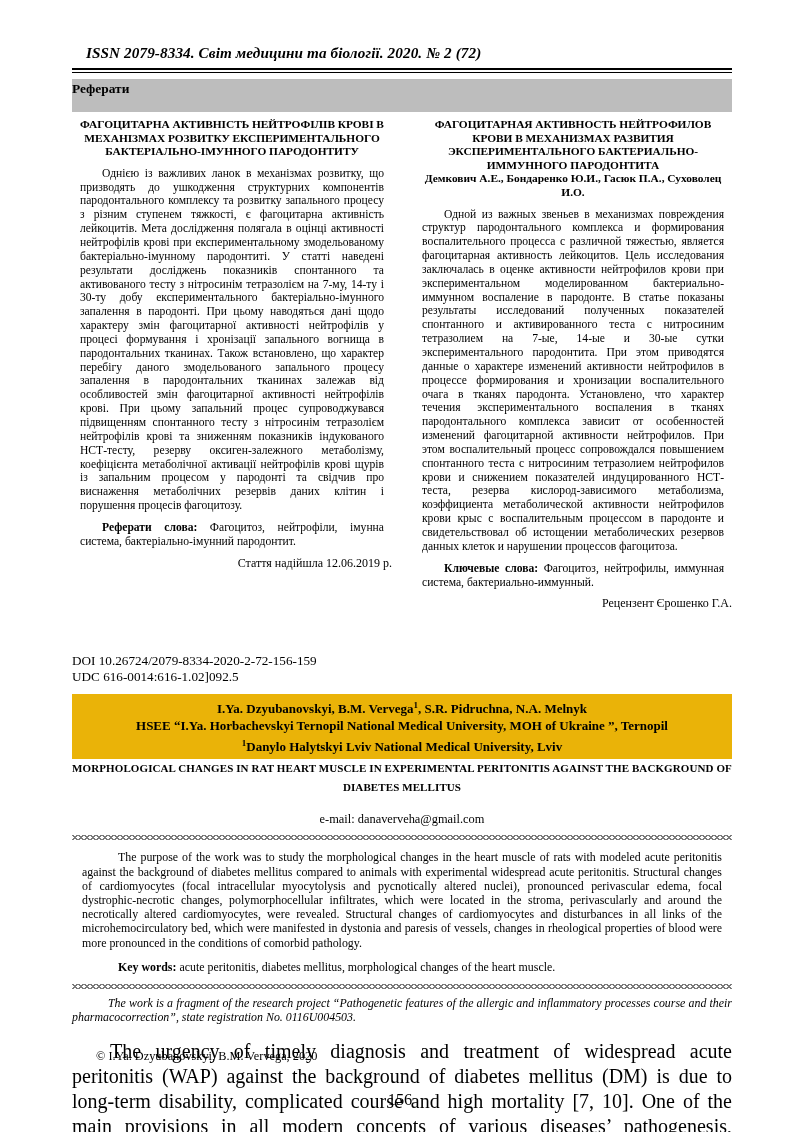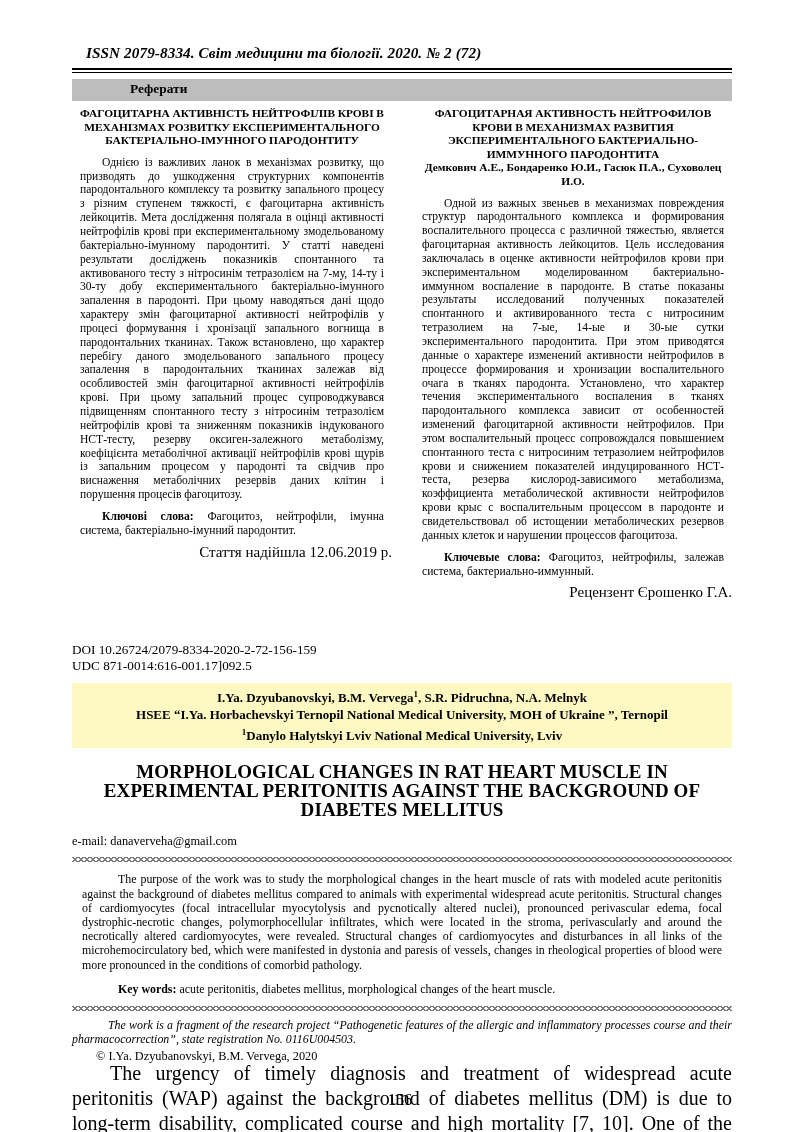--- a/index.html
+++ b/index.html
@@ -43,11 +43,10 @@
   
   .banner-grey {
     background: #bdbdbd;
-    height: 22px;
+    height: 33px;
     line-height: 19px;
     font-weight: bold;
     font-size: 13.4px;
-    padding-left: 58px;
     box-sizing: border-box;
   }
 

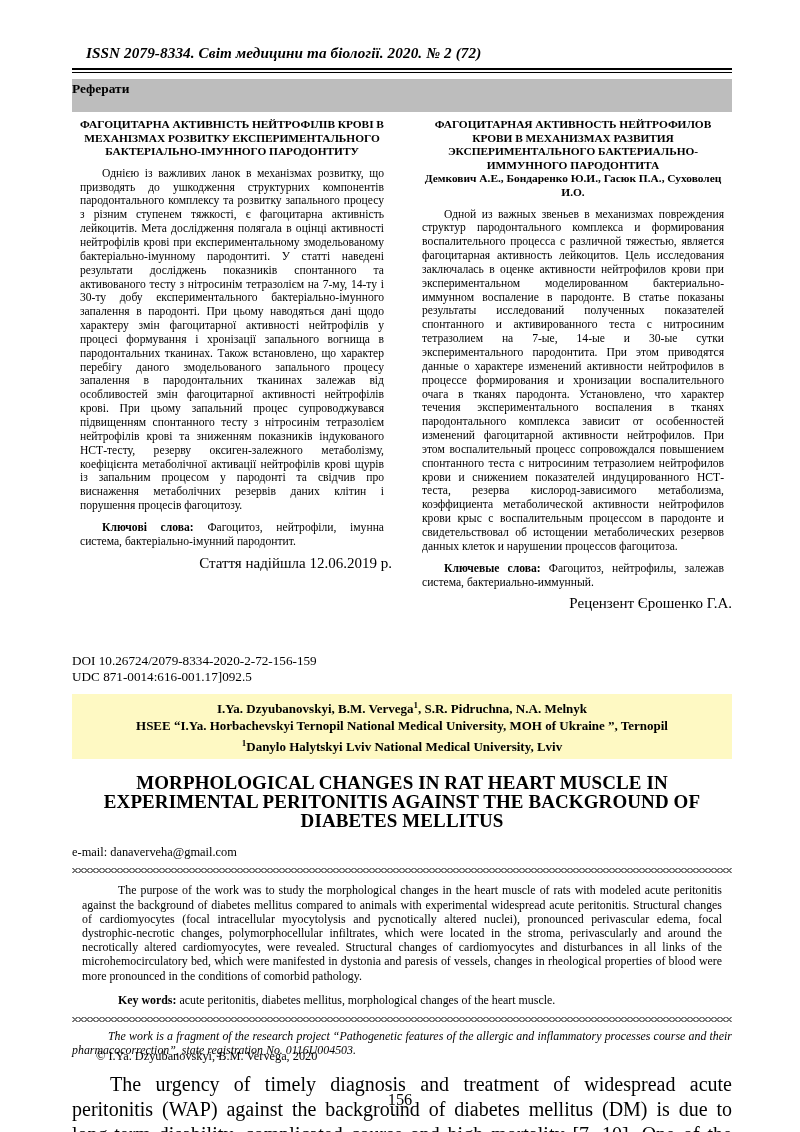--- a/index.html
+++ b/index.html
@@ -201,7 +201,7 @@
       <div class="abs-title">ФАГОЦИТАРНА АКТИВНІСТЬ НЕЙТРОФІЛІВ КРОВІ В МЕХАНІЗМАХ РОЗВИТКУ ЕКСПЕРИМЕНТАЛЬНОГО БАКТЕРІАЛЬНО-ІМУННОГО ПАРОДОНТИТУ</div>
       <div class="abs-body">
         <p>Однією із важливих ланок в механізмах розвитку, що призводять до ушкодження структурних компонентів пародонтального комплексу та розвитку запального процесу з різним ступенем тяжкості, є фагоцитарна активність лейкоцитів. Мета дослідження полягала в оцінці активності нейтрофілів крові при експериментальному змодельованому бактеріально-імунному пародонтиті. У статті наведені результати досліджень показників спонтанного та активованого тесту з нітросинім тетразолієм на 7-му, 14-ту і 30-ту добу експериментального бактеріально-імунного запалення в пародонті. При цьому наводяться дані щодо характеру змін фагоцитарної активності нейтрофілів у процесі формування і хронізації запального вогнища в пародонтальних тканинах. Також встановлено, що характер перебігу даного змодельованого запального процесу запалення в пародонтальних тканинах залежав від особливостей змін фагоцитарної активності нейтрофілів крові. При цьому запальний процес супроводжувався підвищенням спонтанного тесту з нітросинім тетразолієм нейтрофілів крові та зниженням показників індукованого НСТ-тесту, резерву оксиген-залежного метаболізму, коефіцієнта метаболічної активації нейтрофілів крові щурів із запальним процесом у пародонті та свідчив про виснаження метаболічних резервів даних клітин і порушення процесів фагоцитозу.</p>
-        <p><span class="kw">Ключові слова:</span> <span>Фагоцитоз, нейтрофіли, імунна система, бактеріально-імунний пародонтит.</span></p>
+        <p><span class="kw">Реферати слова:</span> <span>Фагоцитоз, нейтрофіли, імунна система, бактеріально-імунний пародонтит.</span></p>
       </div>
       <div class="abs-foot">Стаття надійшла 12.06.2019 р.</div>
     </div>

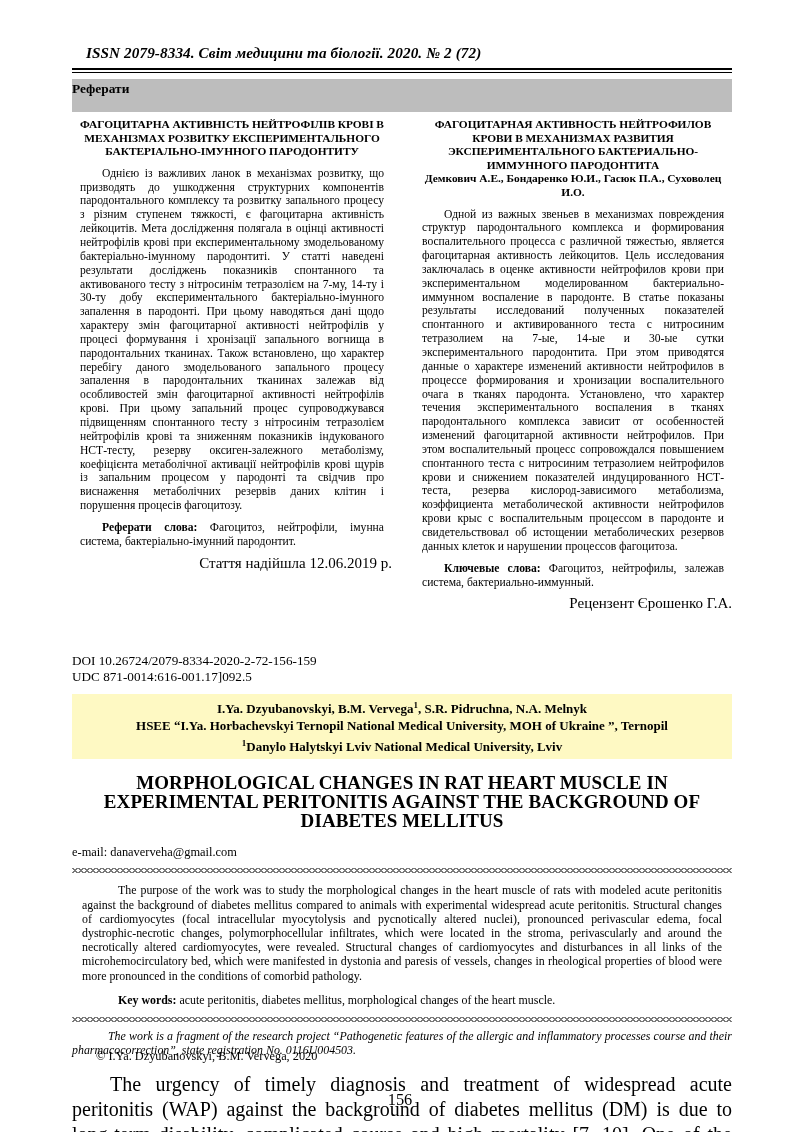--- a/index.html
+++ b/index.html
@@ -88,7 +88,7 @@
   .kw { font-weight: bold; }
   .abs-foot {
     text-align: right;
-    font-size: 15px;
+    font-size: 12px;
     line-height: 13.85px;
     margin-top: 1px;
   }

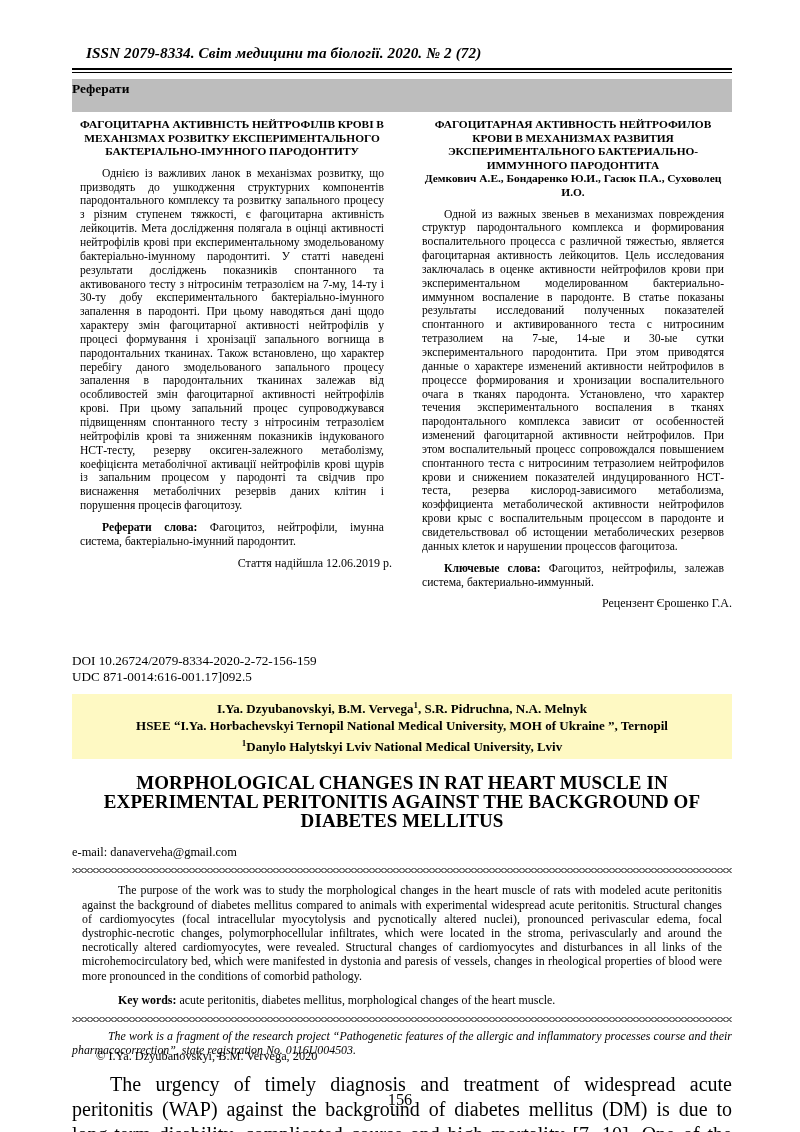--- a/index.html
+++ b/index.html
@@ -211,7 +211,7 @@
       <div class="abs-authors">Демкович А.Е., Бондаренко Ю.И., Гасюк П.А., Суховолец И.О.</div>
       <div class="abs-body">
         <p>Одной из важных звеньев в механизмах повреждения структур пародонтального комплекса и формирования воспалительного процесса с различной тяжестью, является фагоцитарная активность лейкоцитов. Цель исследования заключалась в оценке активности нейтрофилов крови при экспериментальном моделированном бактериально-иммунном воспаление в пародонте. В статье показаны результаты исследований полученных показателей спонтанного и активированного теста с нитросиним тетразолием на 7-ые, 14-ые и 30-ые сутки экспериментального пародонтита. При этом приводятся данные о характере изменений активности нейтрофилов в процессе формирования и хронизации воспалительного очага в тканях пародонта. Установлено, что характер течения экспериментального воспаления в тканях пародонтального комплекса зависит от особенностей изменений фагоцитарной активности нейтрофилов. При этом воспалительный процесс сопровождался повышением спонтанного теста с нитросиним тетразолием нейтрофилов крови и снижением показателей индуцированного НСТ-теста, резерва кислород-зависимого метаболизма, коэффициента метаболической активности нейтрофилов крови крыс с воспалительным процессом в пародонте и свидетельствовал об истощении метаболических резервов данных клеток и нарушении процессов фагоцитоза.</p>
-        <p><span class="kw">Ключевые слова:</span> <span>Фагоцитоз, нейтрофилы, залежав система, бактериально-иммунный.</span></p>
+        <p><span class="kw">Ключевые слова:</span> <span>Фагоцитоз, нейтрофилы, иммунная система, бактериально-иммунный.</span></p>
       </div>
       <div class="abs-foot">Рецензент Єрошенко Г.А.</div>
     </div>

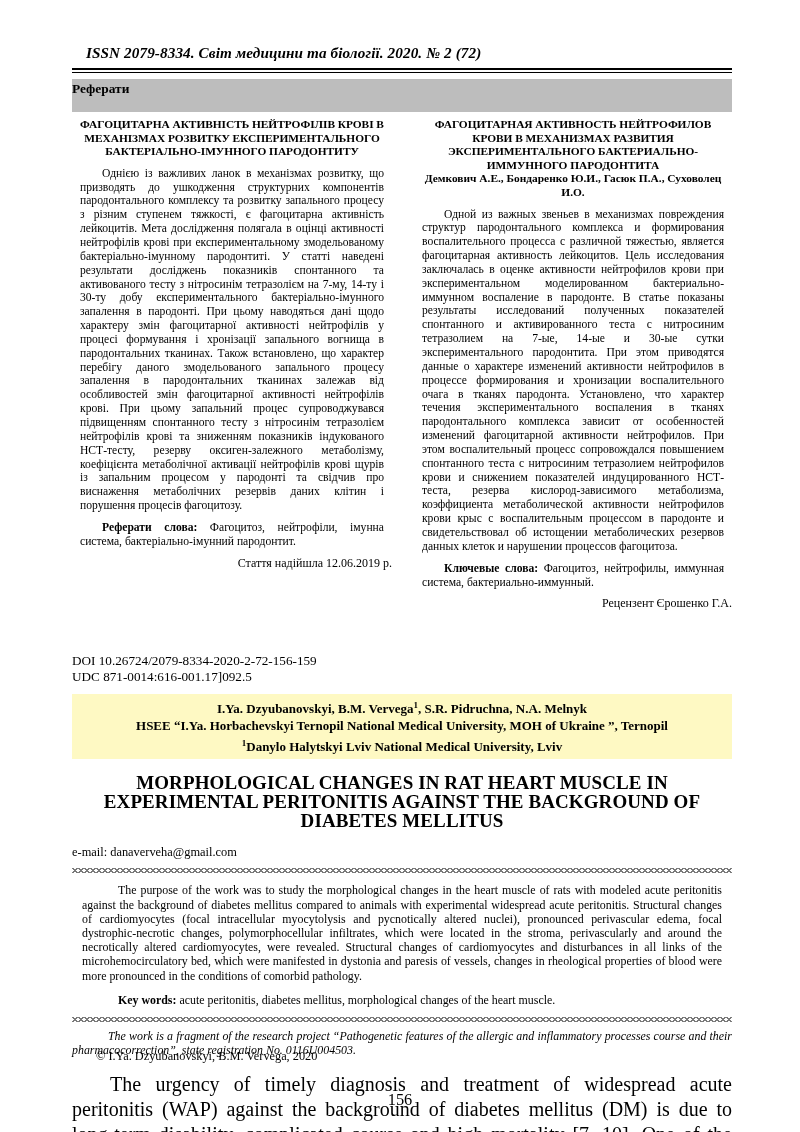--- a/index.html
+++ b/index.html
@@ -220,7 +220,7 @@
 
   <div class="doi-block">
     <div>DOI 10.26724/2079-8334-2020-2-72-156-159</div>
-    <div>UDC 871-0014:616-001.17]092.5</div>
+    <div>UDC 616-0014:616-1.02]092.5</div>
   </div>
 
   <div class="art-banner">

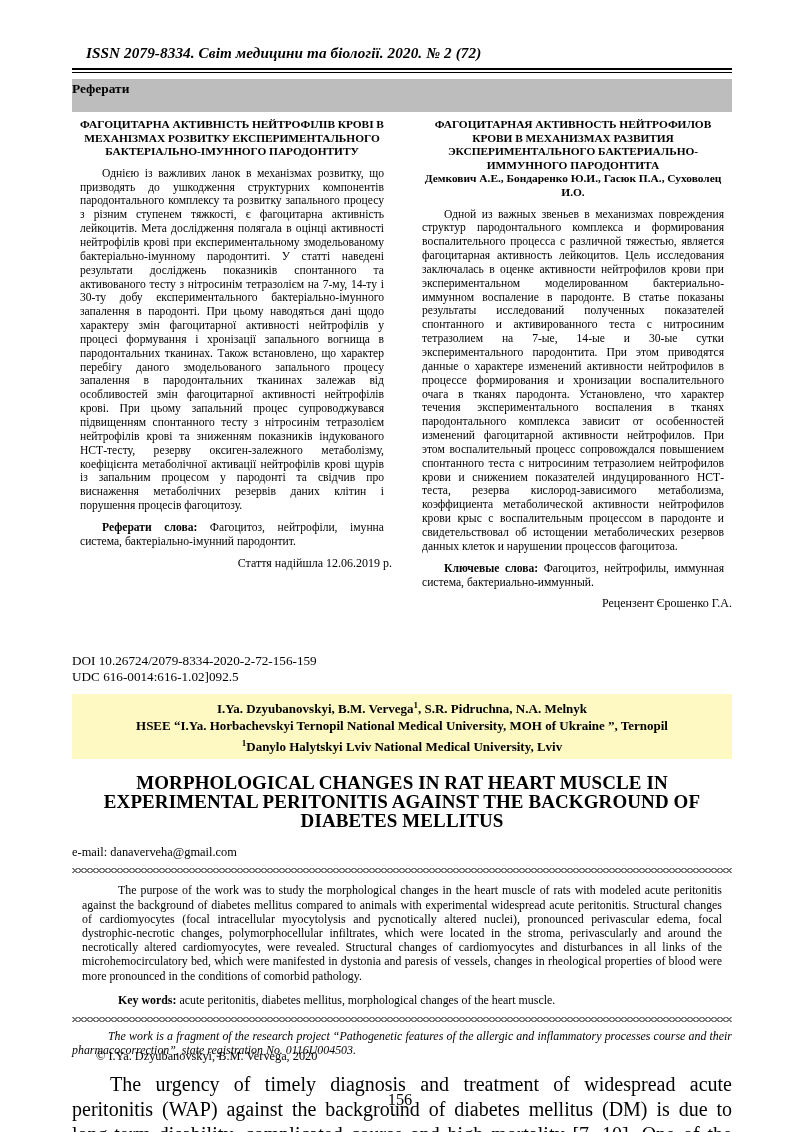--- a/index.html
+++ b/index.html
@@ -103,7 +103,7 @@
 
   
   .art-banner {
-    background: #fef9c3;
+    background: #eab308;
     margin-top: 10px;
     padding: 3px 6px 4px 6px;
     text-align: center;

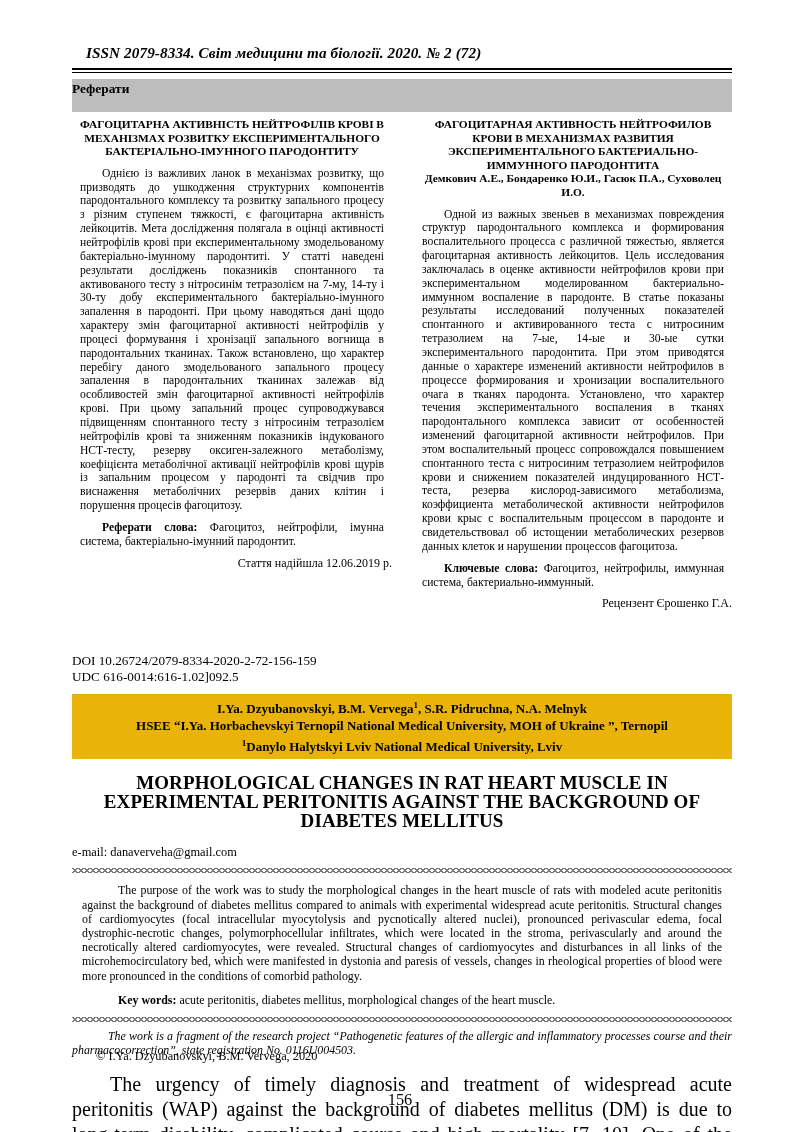--- a/index.html
+++ b/index.html
@@ -117,9 +117,8 @@
   .art-title {
     text-align: center;
     font-weight: bold;
-    font-size: 19px;
+    font-size: 11px;
     line-height: 19px;
-    margin-top: 14px;
     letter-spacing: 0.1px;
   }
   .email-line {

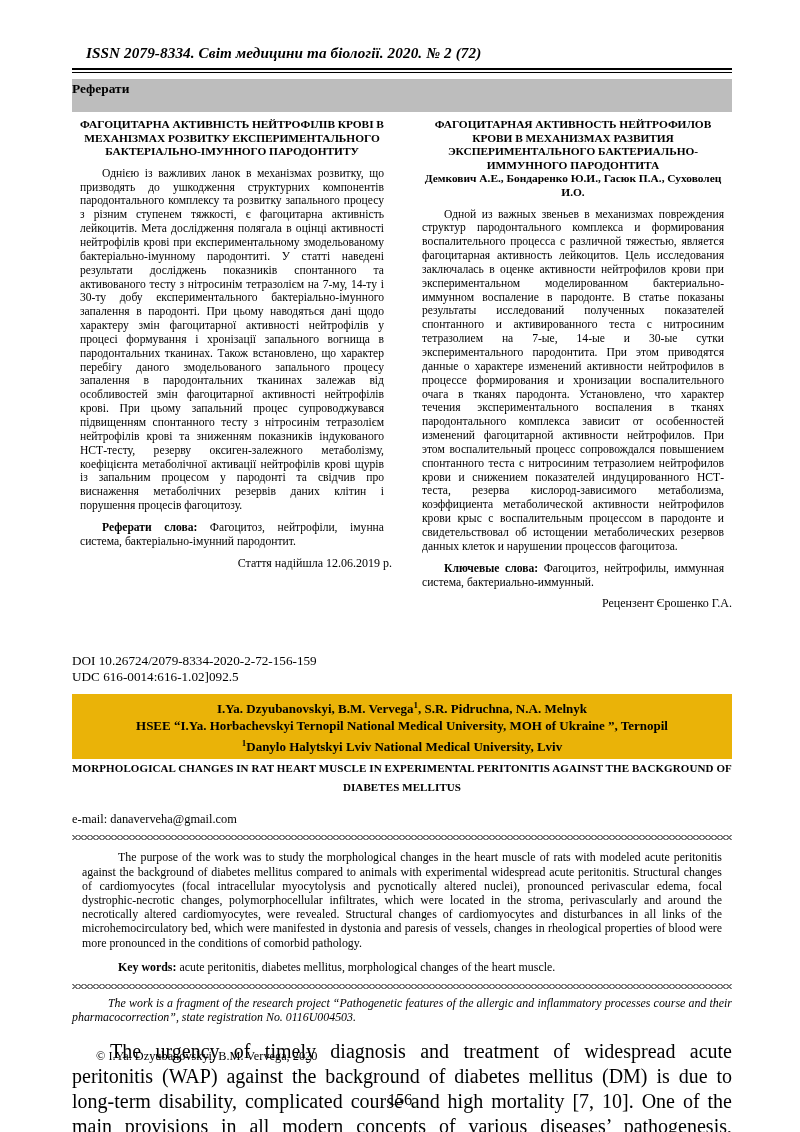--- a/index.html
+++ b/index.html
@@ -122,7 +122,7 @@
     letter-spacing: 0.1px;
   }
   .email-line {
-    text-align: left;
+    text-align: center;
     font-size: 12.4px;
     margin-top: 15px;
   }

